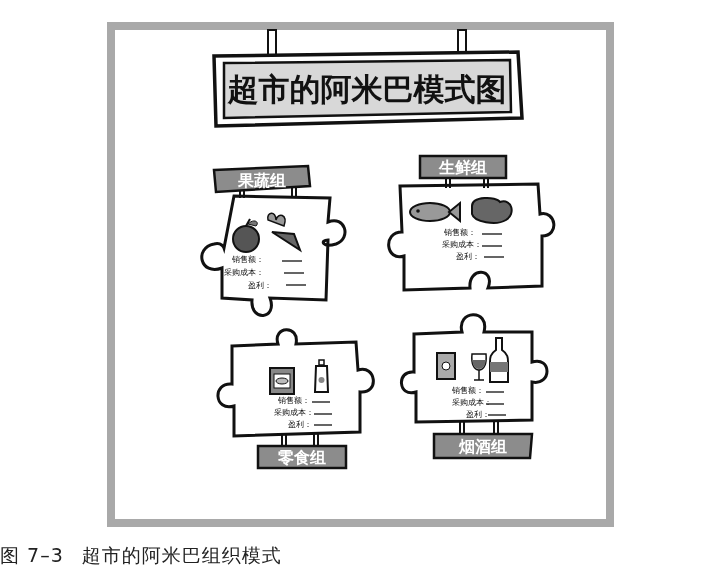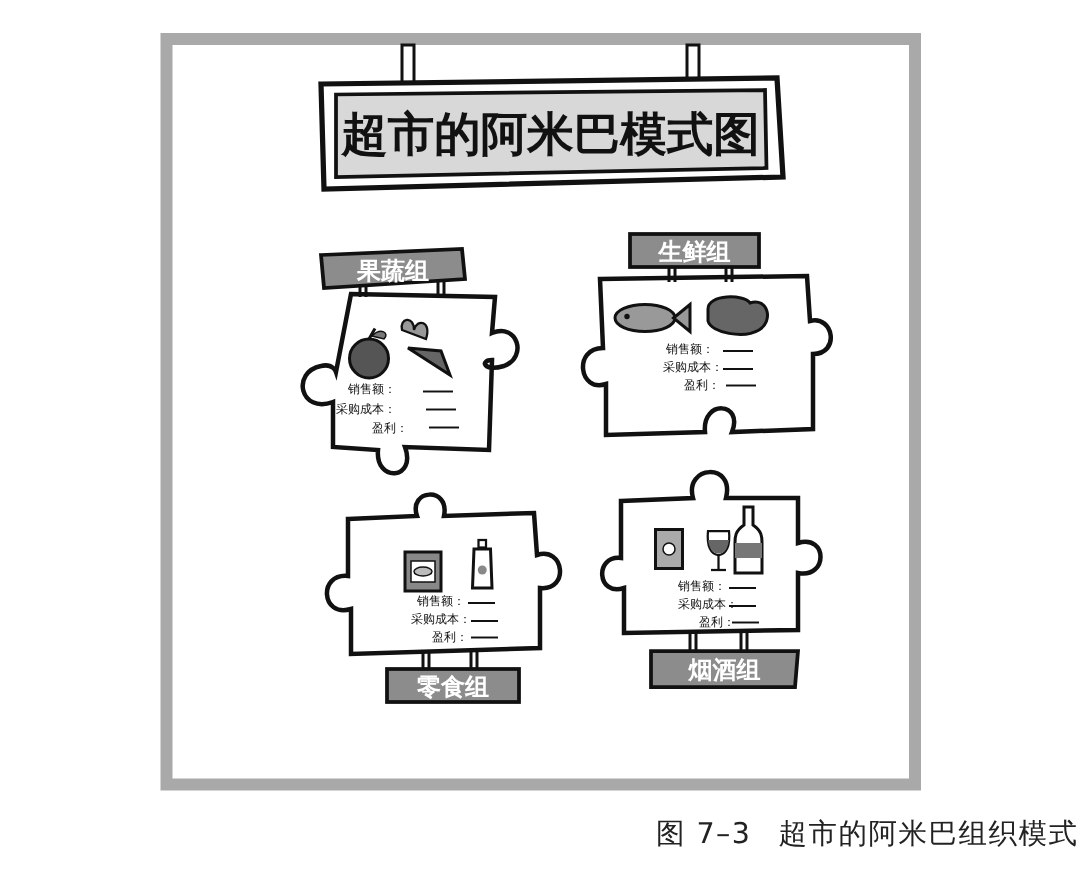--- a/index.html
+++ b/index.html
@@ -6,7 +6,7 @@
   body { width:719px; height:587px; position:relative; overflow:hidden; font-family:"DejaVu Sans", sans-serif; }
   .frame { position:absolute; left:107px; top:22px; width:491px; height:489px; border:8px solid #a9a9a9; background:#ffffff; }
   .canvas { position:absolute; left:0; top:0; width:719px; height:587px; }
-  .caption { position:absolute; left:0; width:719px; top:543px; text-align:right; font-size:19px; color:#222; letter-spacing:1px; font-family:"DejaVu Sans", sans-serif; }
+  .caption { position:absolute; left:0; width:719px; top:543px; text-align:left; font-size:19px; color:#222; letter-spacing:1px; font-family:"DejaVu Sans", sans-serif; }
   .caption .num { margin-right:18px; }
   svg text { font-family:"DejaVu Sans", sans-serif; }
 </style>

